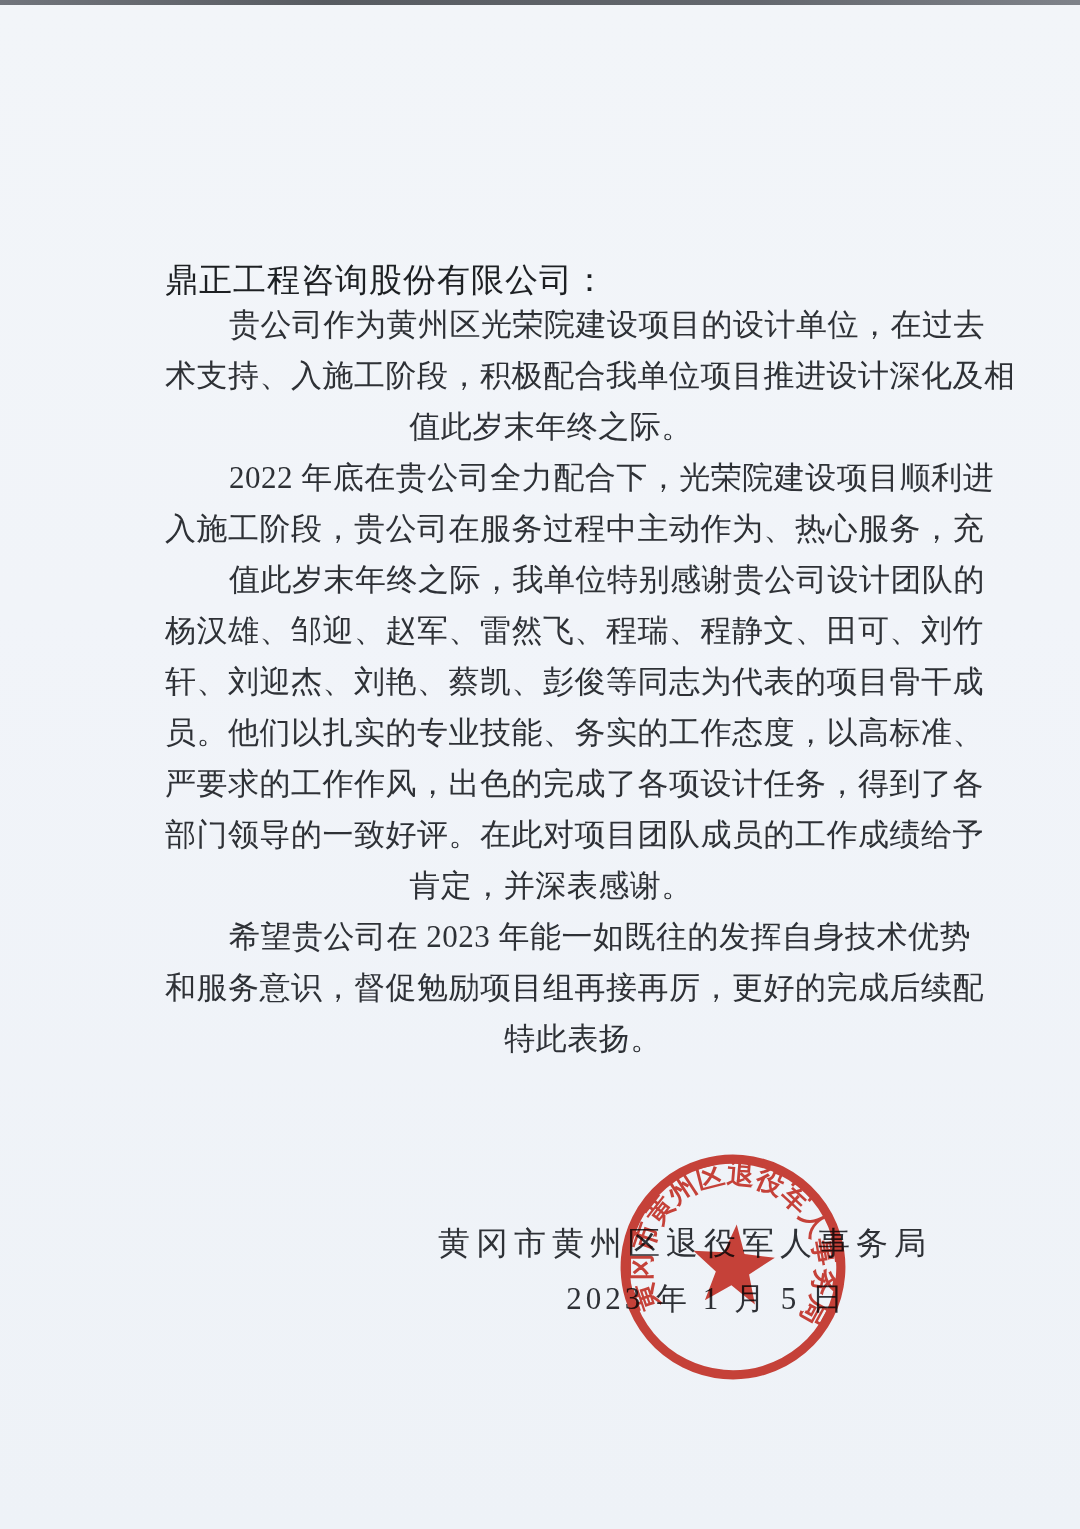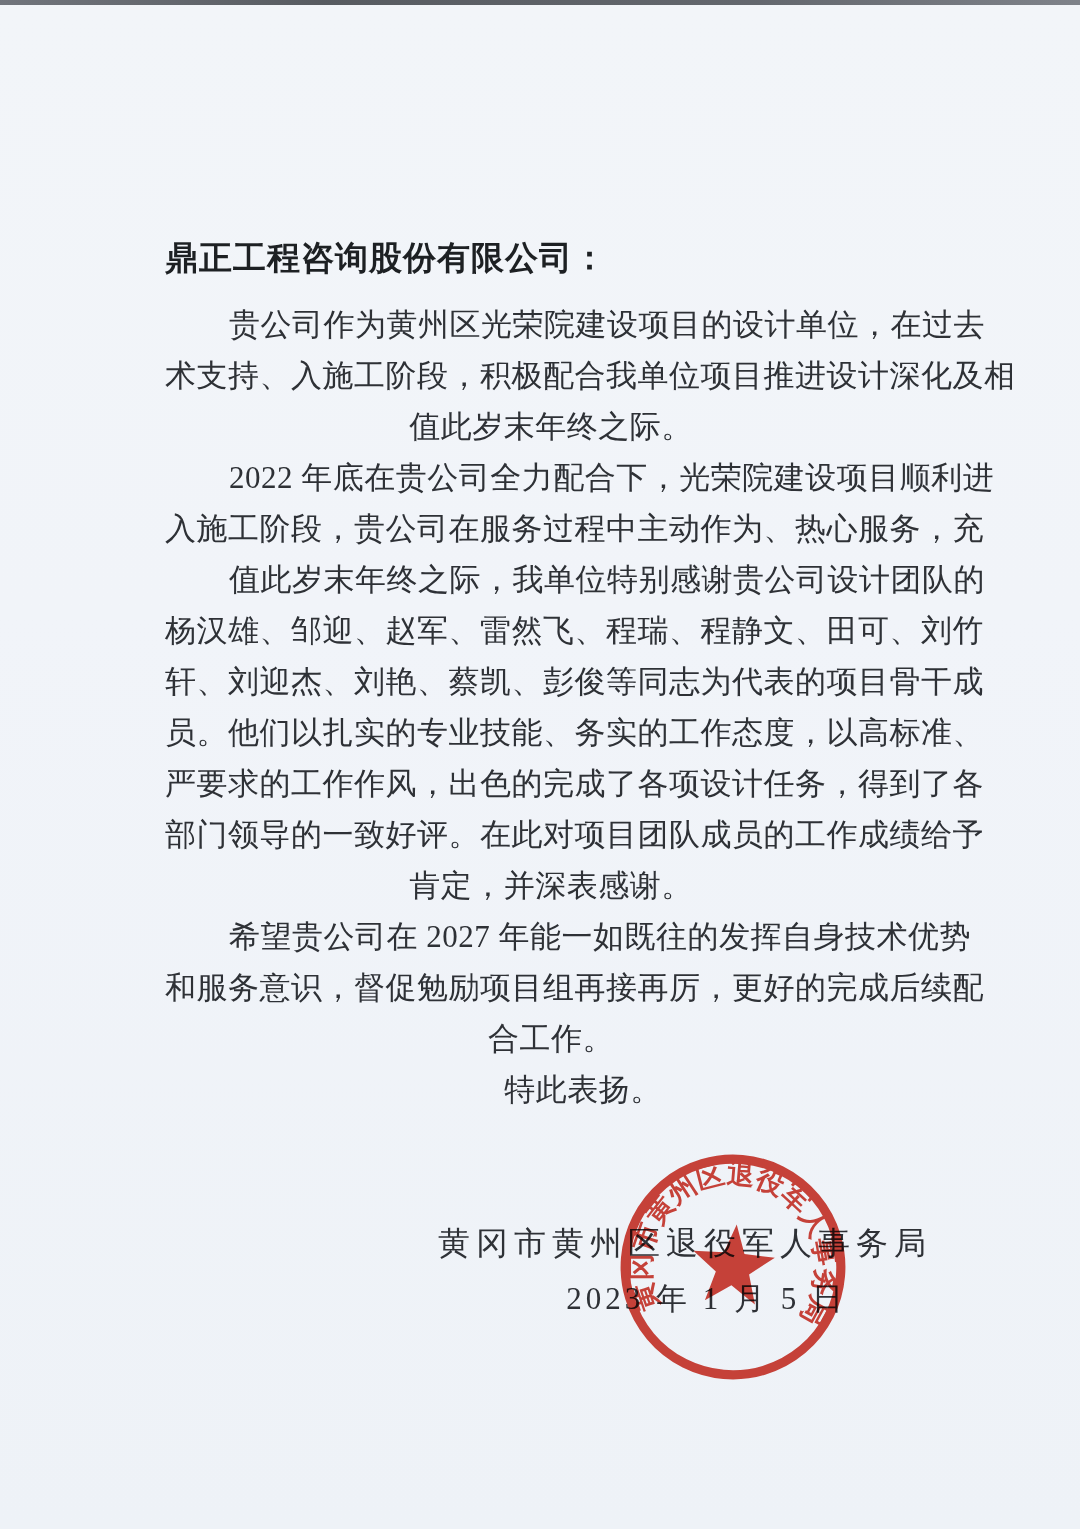--- a/index.html
+++ b/index.html
@@ -23,8 +23,8 @@
     letter-spacing:4px;
   }
   .recipient{
-    position:absolute;top:236px;left:165px;
-    font-size:33px;font-weight:bold;color:#1d2023;
+    position:absolute;top:258px;left:165px;
+    font-size:33px;font-weight:normal;color:#1d2023;
     letter-spacing:1px;
     text-align:center;
   }

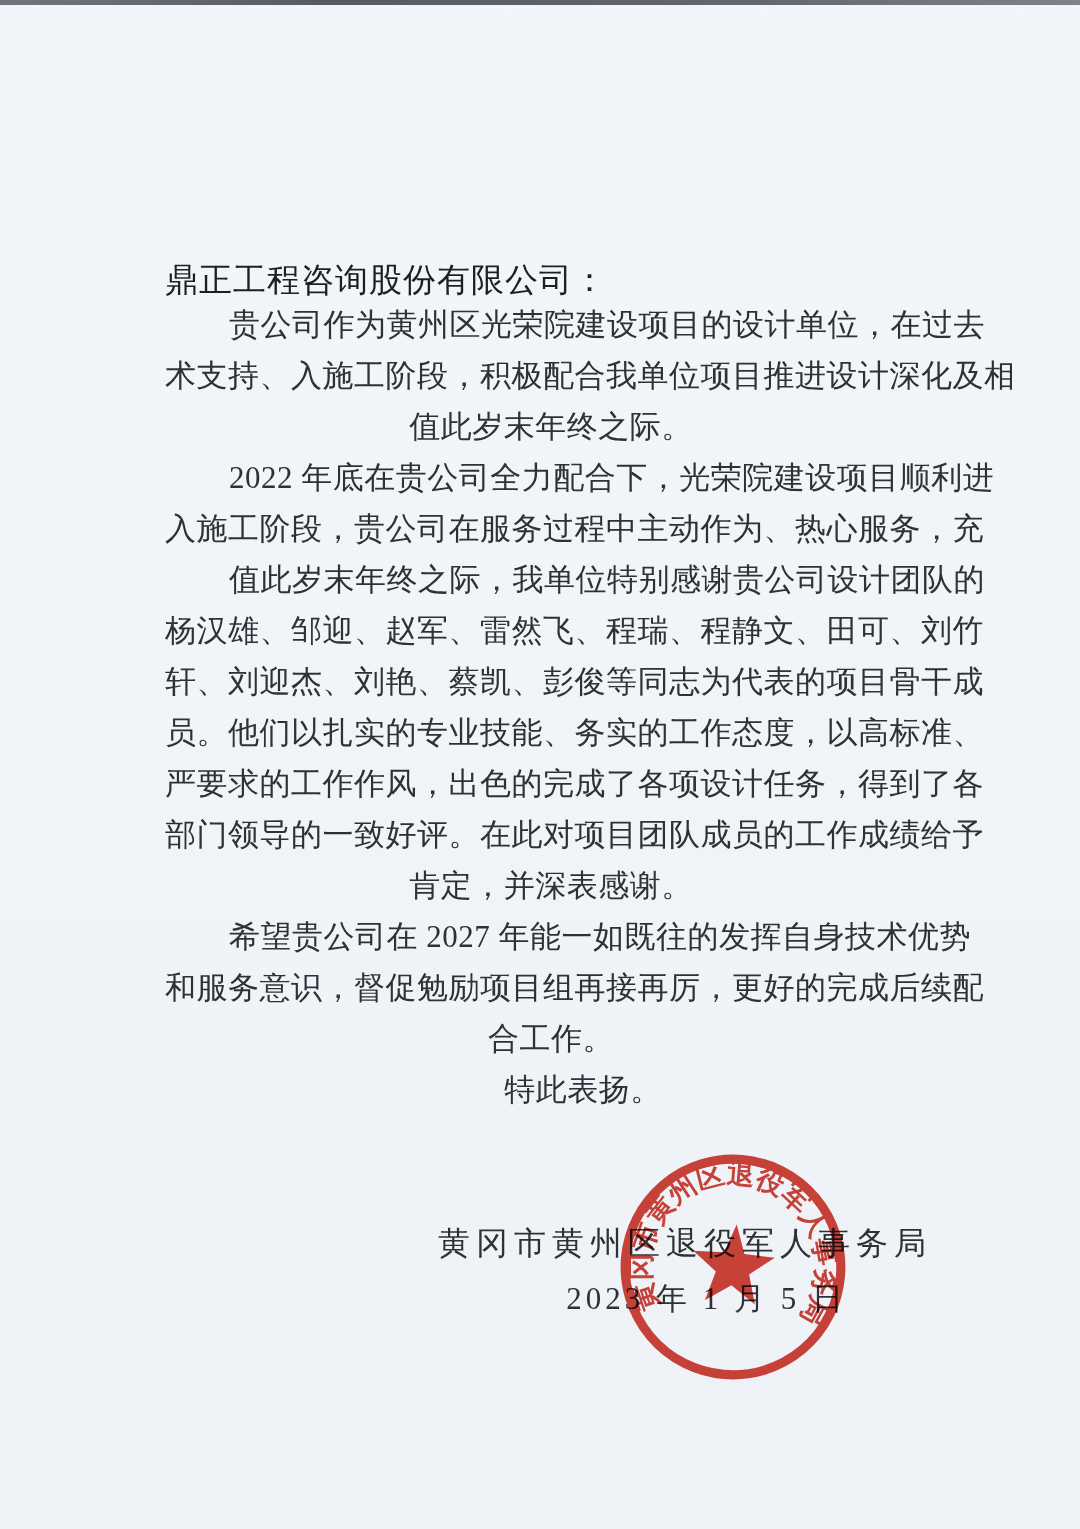--- a/index.html
+++ b/index.html
@@ -83,7 +83,7 @@
       <div class="line">严要求的工作作风，出色的完成了各项设计任务，得到了各</div>
       <div class="line">部门领导的一致好评。在此对项目团队成员的工作成绩给予</div>
       <div class="line">肯定，并深表感谢。</div>
-      <div class="line indent">希望贵公司在 2027 年能一如既往的发挥自身技术优势</div>
+      <div class="line indent">希望贵公司在 2023 年能一如既往的发挥自身技术优势</div>
       <div class="line">和服务意识，督促勉励项目组再接再厉，更好的完成后续配</div>
       <div class="line">合工作。</div>
       <div class="line indent">特此表扬。</div>

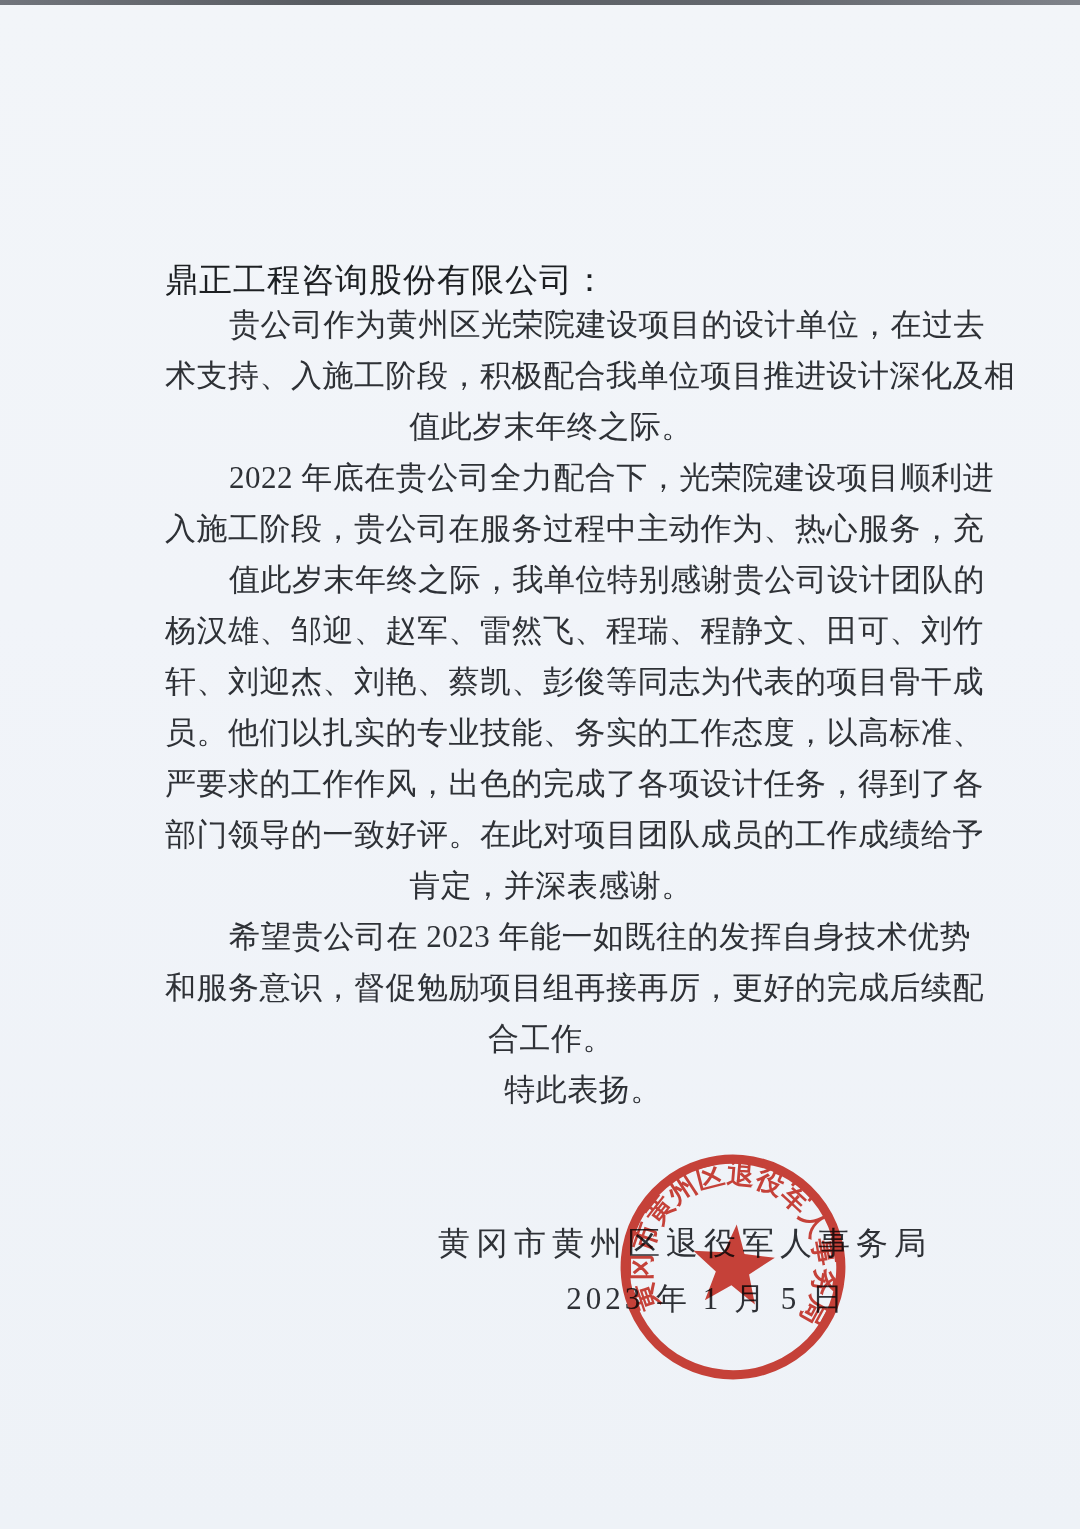--- a/index.html
+++ b/index.html
@@ -85,7 +85,6 @@
       <div class="line">肯定，并深表感谢。</div>
       <div class="line indent">希望贵公司在 2023 年能一如既往的发挥自身技术优势</div>
       <div class="line">和服务意识，督促勉励项目组再接再厉，更好的完成后续配</div>
-      <div class="line">合工作。</div>
       <div class="line indent">特此表扬。</div>
     </div>
 

